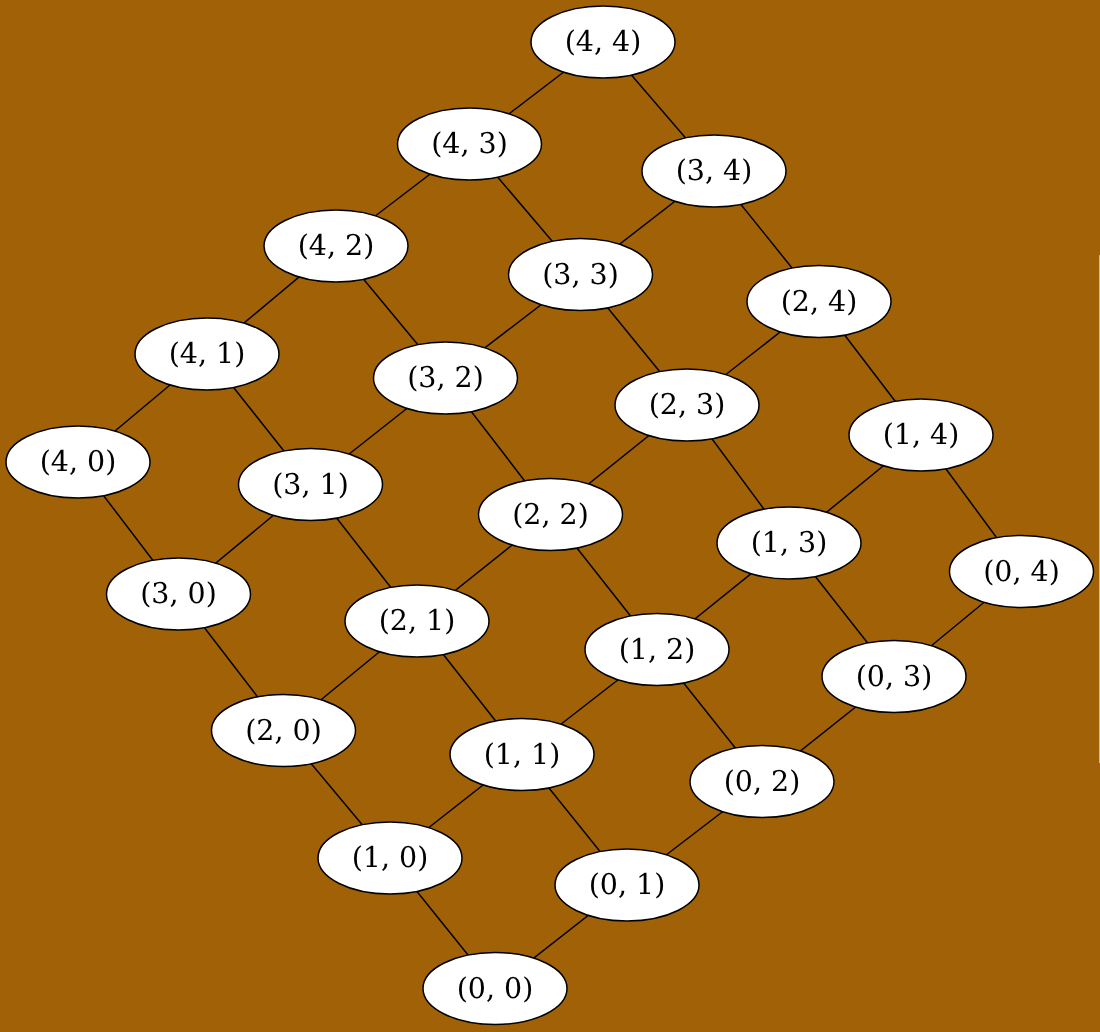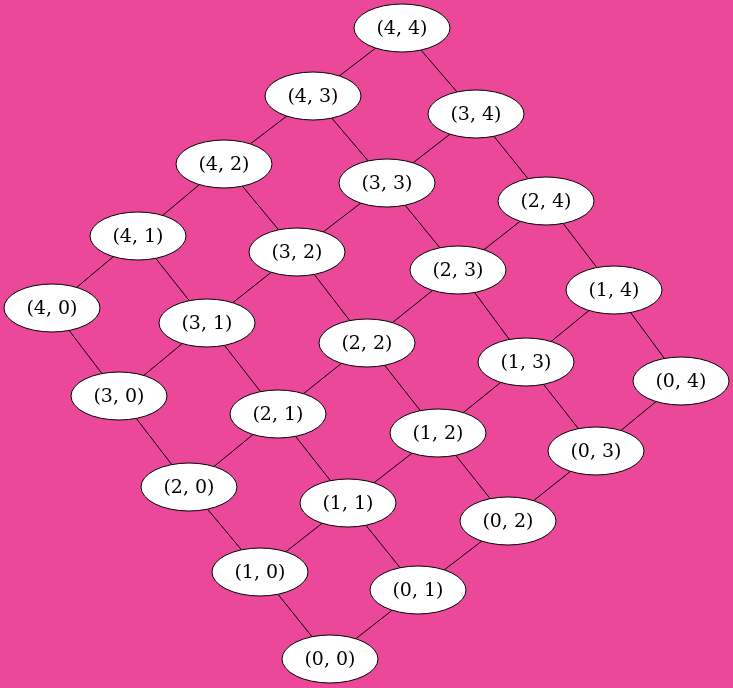--- a/index.html
+++ b/index.html
@@ -11,7 +11,7 @@
     position: relative;
     width: 733px;
     height: 688px;
-    background: #ec4899;
+    background: #a16207;
     overflow: hidden;
   }
   svg {

